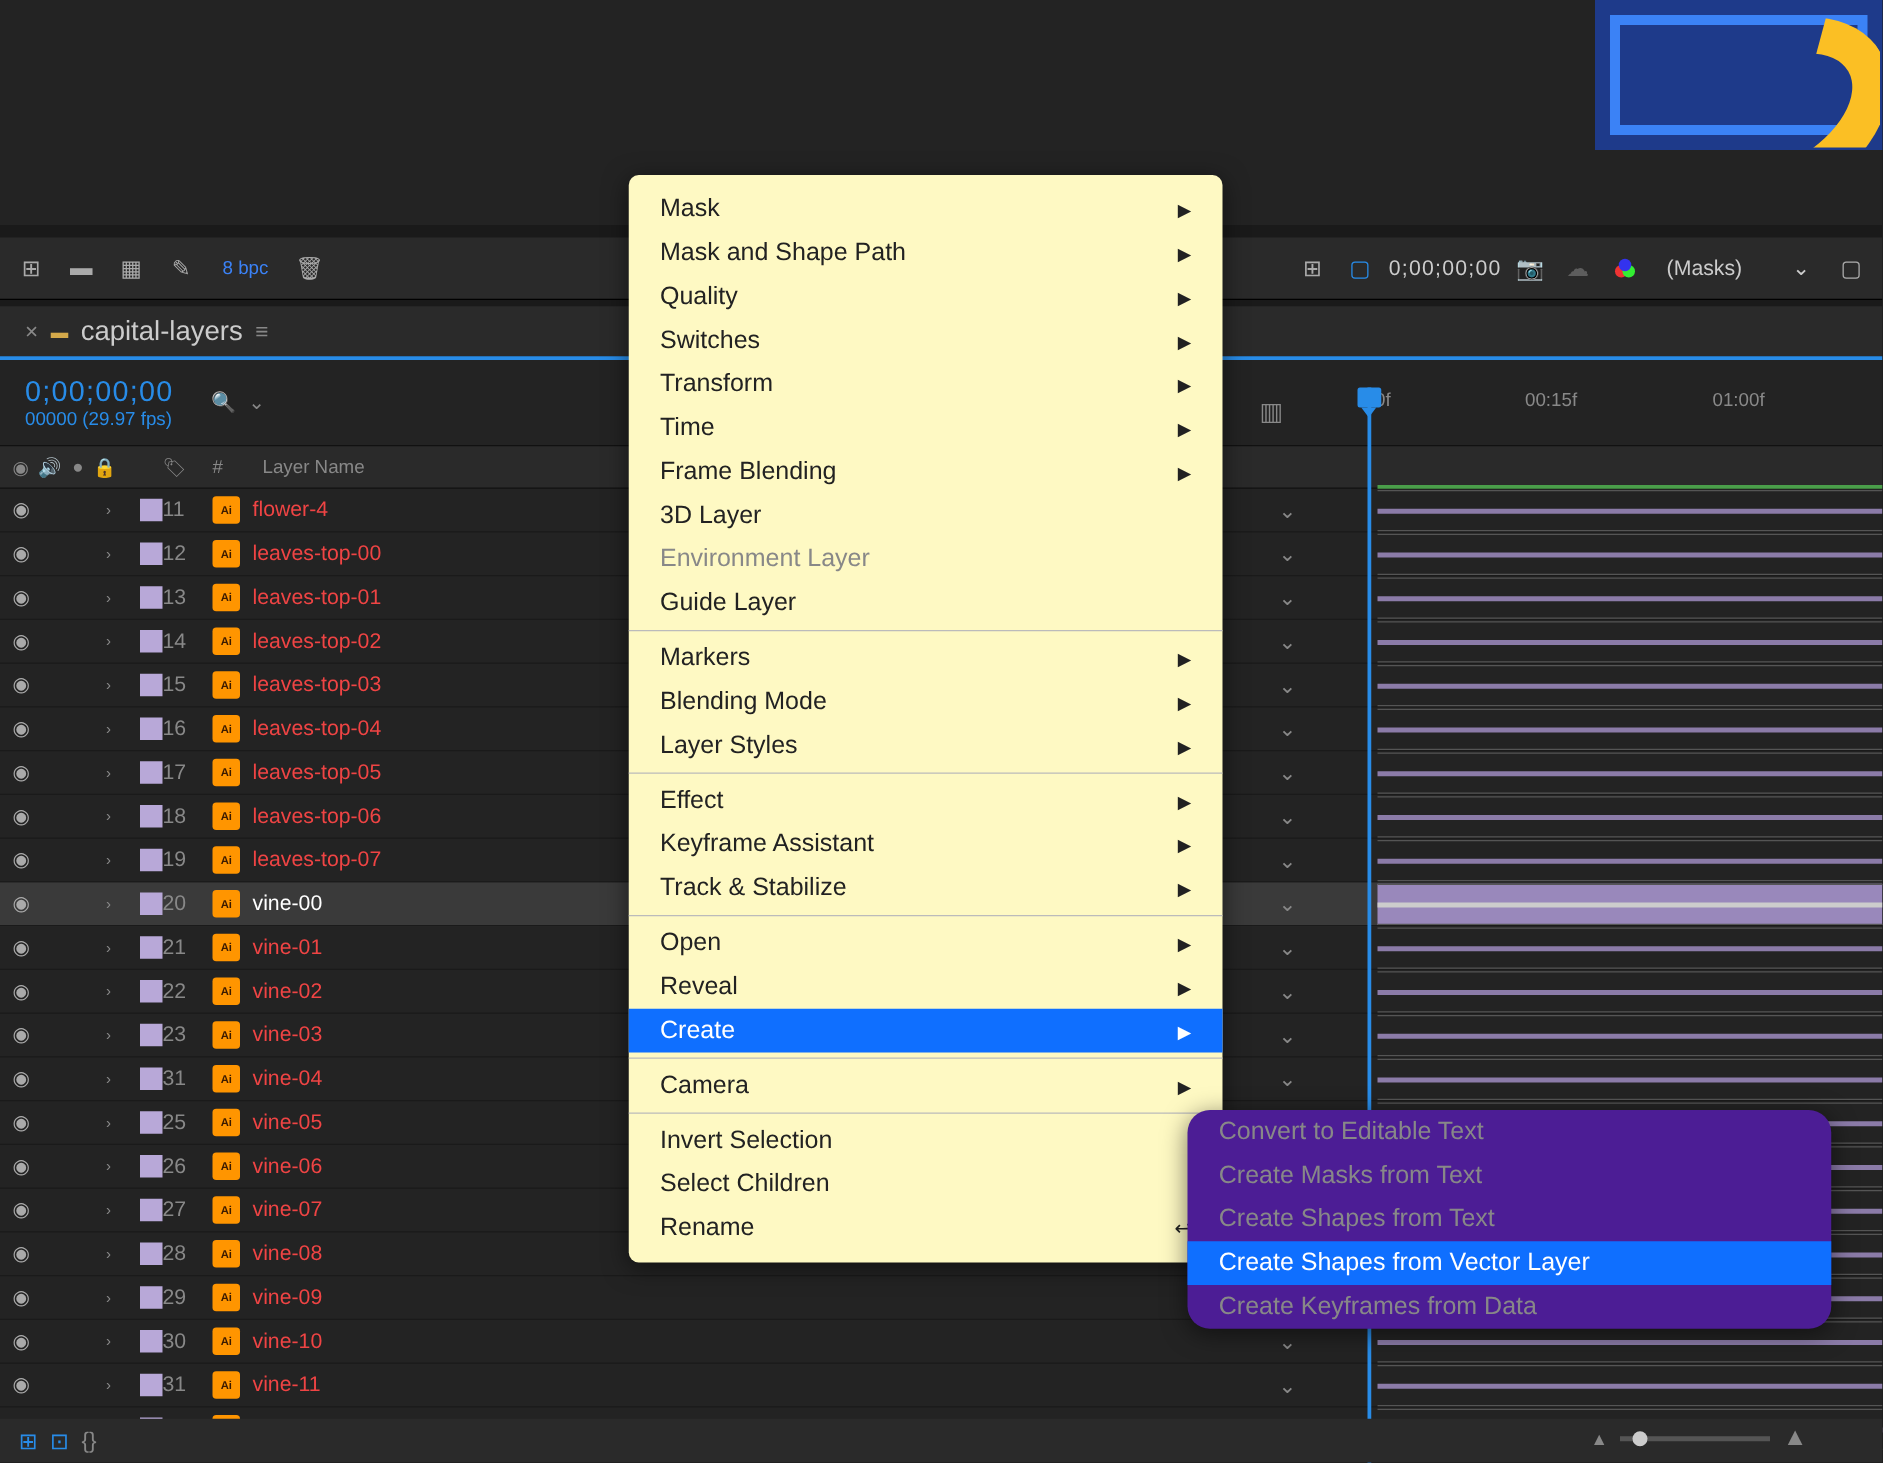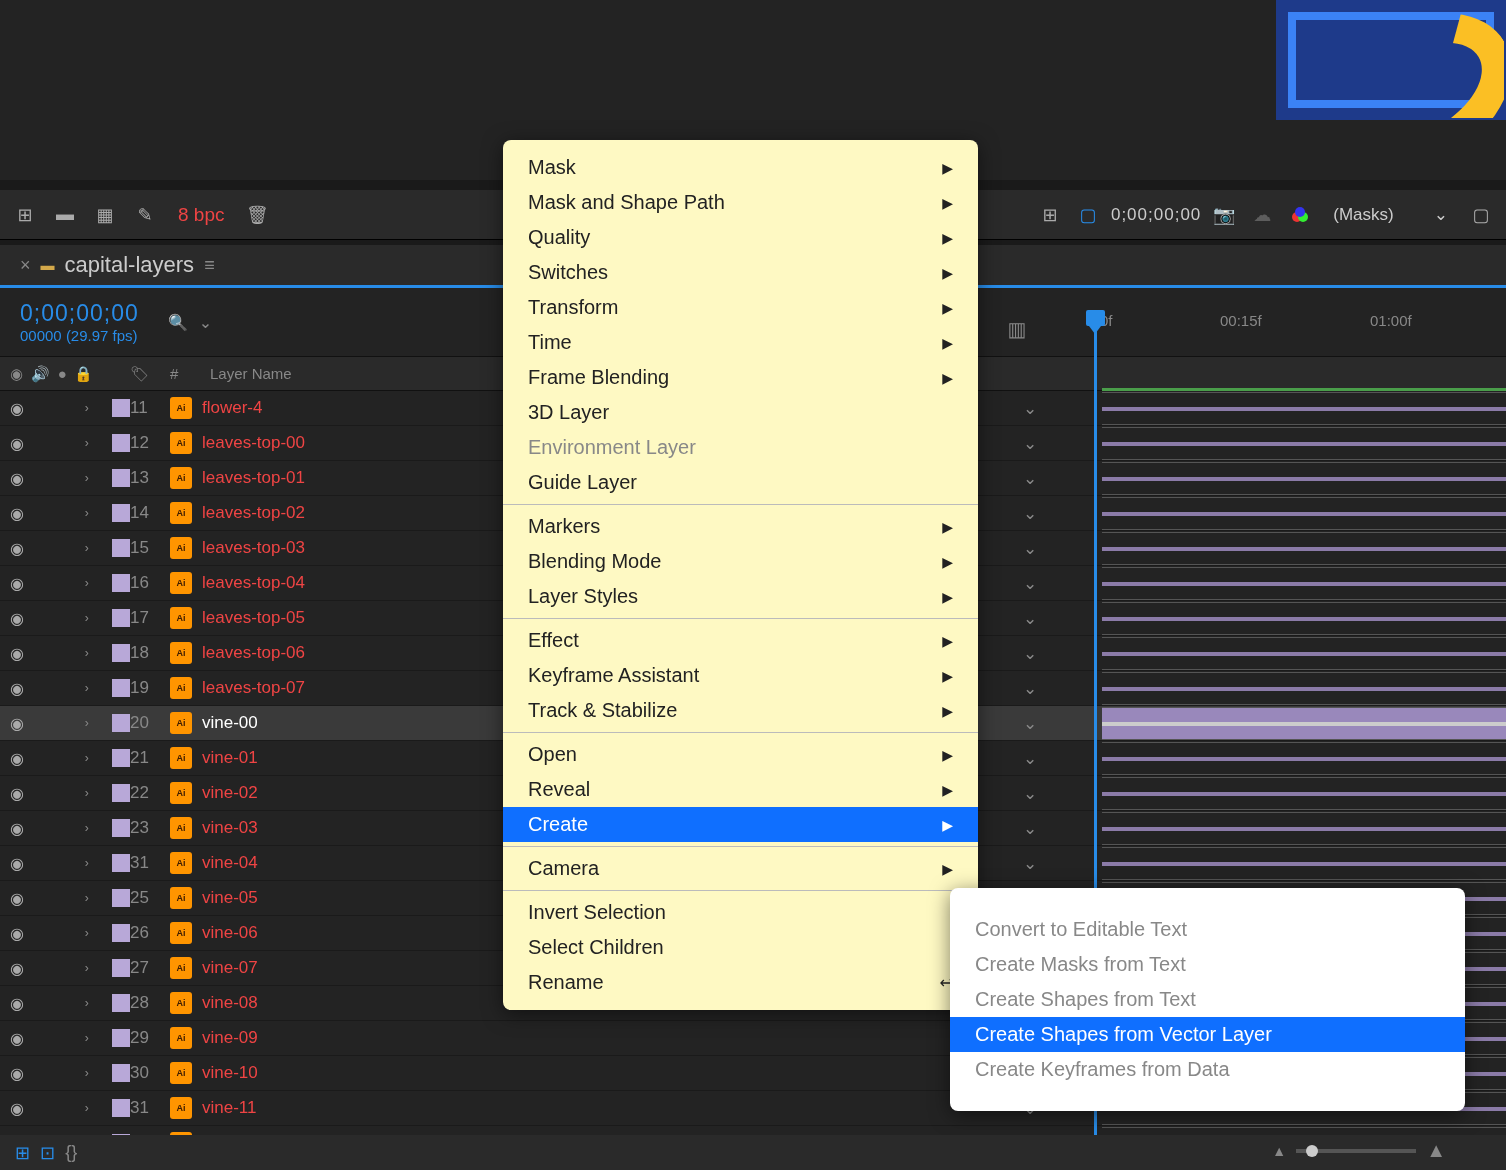--- a/index.html
+++ b/index.html
@@ -12,7 +12,7 @@
   
   .toolbar { position: absolute; top: 190px; left: 0; right: 0; height: 50px; background: #2a2a2a; display: flex; align-items: center; padding: 0 10px; gap: 10px; border-bottom: 1px solid #000; }
   .toolbar .icon-btn { width: 30px; height: 30px; display: flex; align-items: center; justify-content: center; color: #aaa; font-size: 18px; }
-  .toolbar .bpc { color: #ef4444; font-size: 19px; padding: 0 8px; }
+  .toolbar .bpc { color: #3b82f6; font-size: 15px; padding: 0 8px; }
   .toolbar .right-tools { margin-left: auto; display: flex; gap: 8px; align-items: center; }
   .toolbar .timecode { color: #ccc; font-size: 17px; letter-spacing: 1px; }
   .toolbar .full-dropdown { color: #ccc; font-size: 17px; padding: 0 10px; display: flex; align-items: center; gap: 40px; }

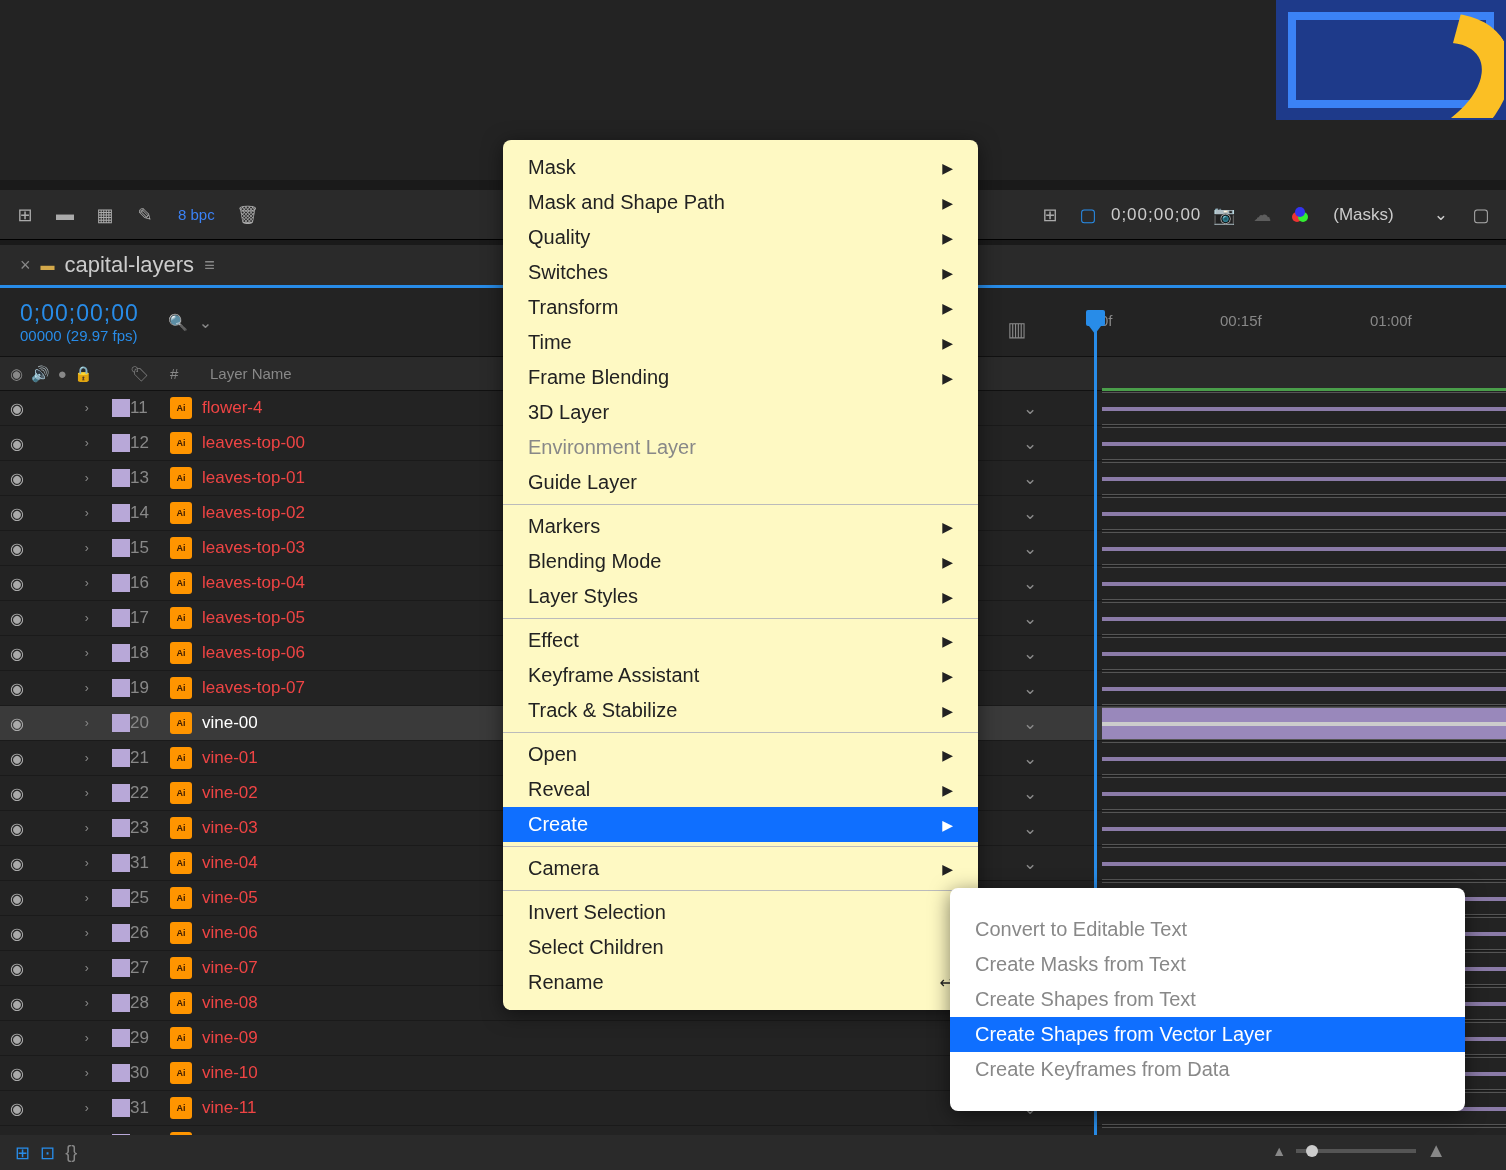--- a/index.html
+++ b/index.html
@@ -71,7 +71,7 @@
   .context-menu .arrow { font-size: 14px; }
   .context-menu .shortcut { font-size: 16px; }
   
-  .submenu { position: absolute; left: 950px; top: 888px; width: 515px; background: #ffffff; border-radius: 8px; box-shadow: 0 4px 20px rgba(0,0,0,0.5); padding: 24px 0; font-size: 20px; color: #222; }
+  .submenu { position: absolute; left: 950px; top: 888px; width: 515px; background: #4c1d95; border-radius: 18px; box-shadow: 0 4px 20px rgba(0,0,0,0.5); padding: 0 0; font-size: 20px; color: #222; }
   .submenu .item { padding: 6px 25px; }
   .submenu .item.highlighted { background: #0f6fff; color: #fff; }
   .submenu .item.disabled { color: #888; }

